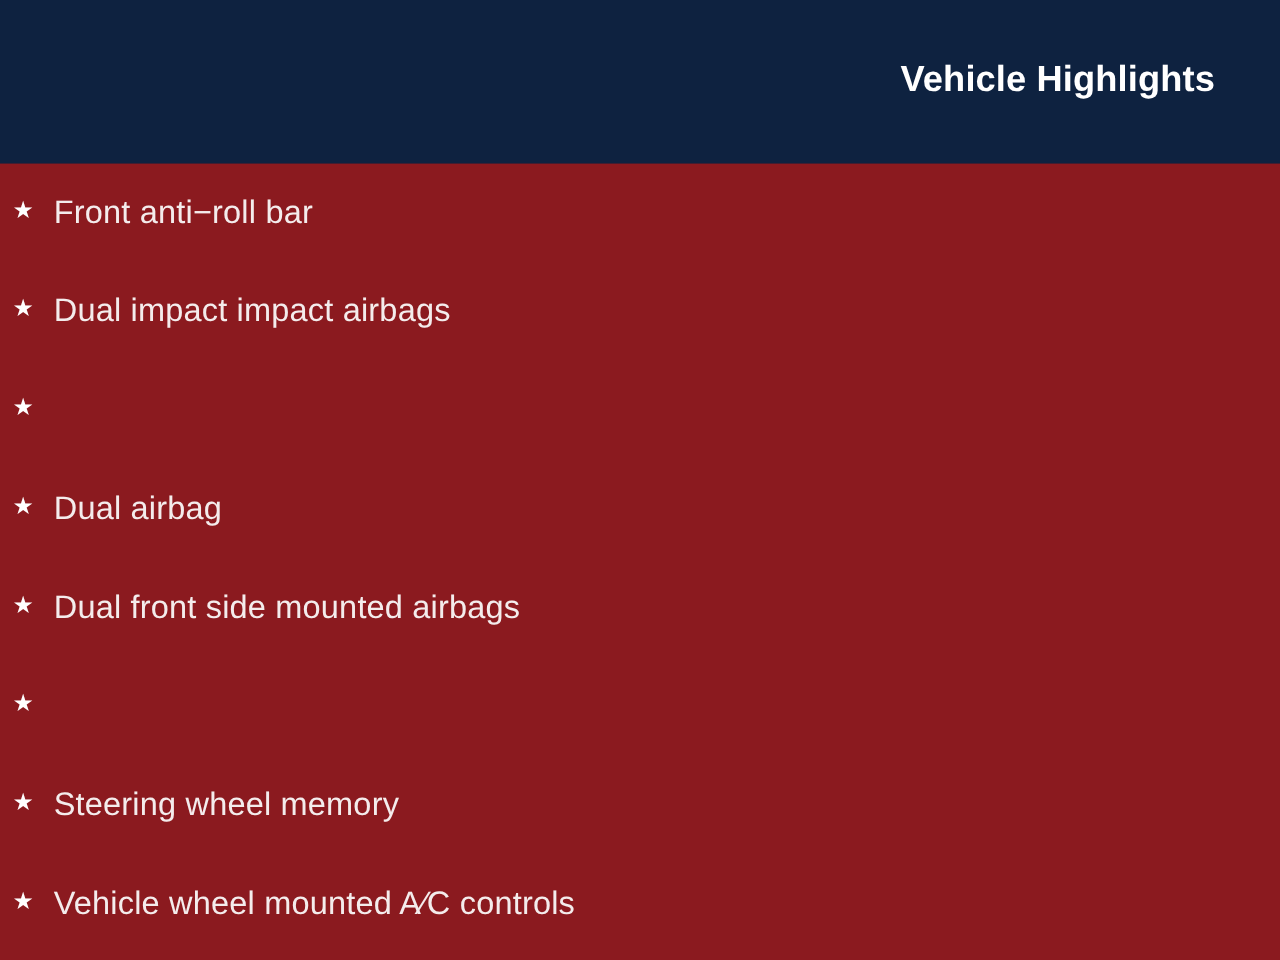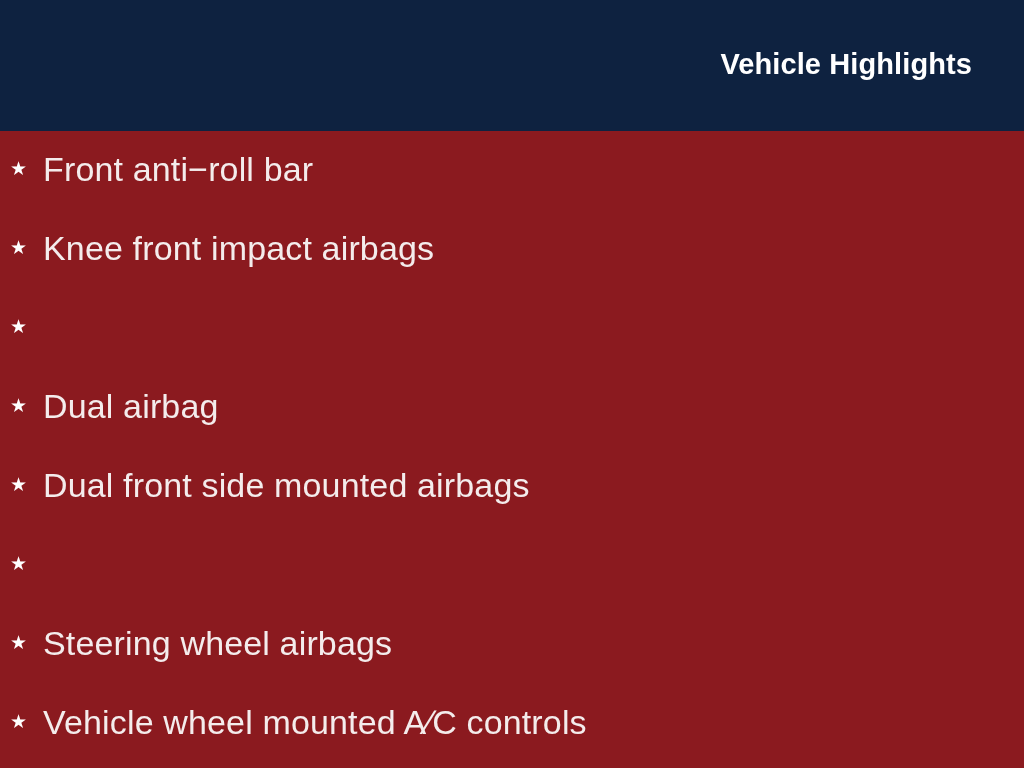--- a/index.html
+++ b/index.html
@@ -94,7 +94,7 @@
 
   .highlight-label {
     display: block;
-    font-size: 34px;
+    font-size: 26px;
     line-height: 32px;
     font-weight: normal;
     color: #f4ecec;

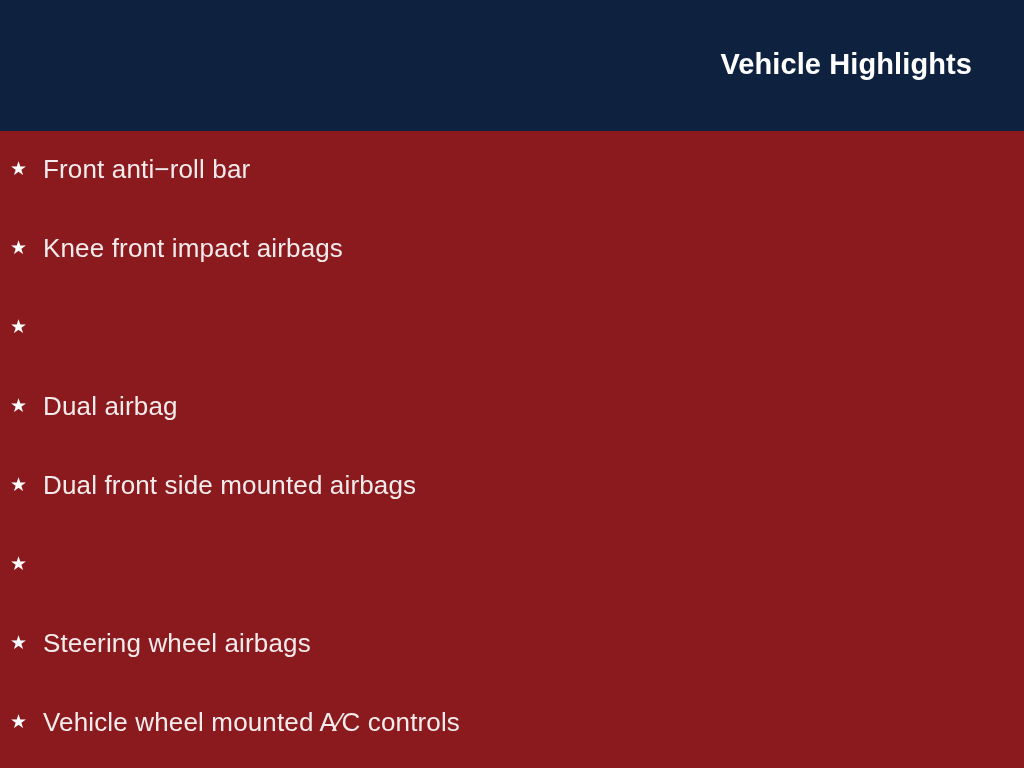--- a/index.html
+++ b/index.html
@@ -122,7 +122,7 @@
 
       <li class="highlight-item">
         <span class="bullet-star">★</span>
-        <span class="highlight-label">Knee front impact airbags</span>
+        <span class="highlight-label">Dual impact impact airbags</span>
       </li>
 
       <li class="highlight-item">

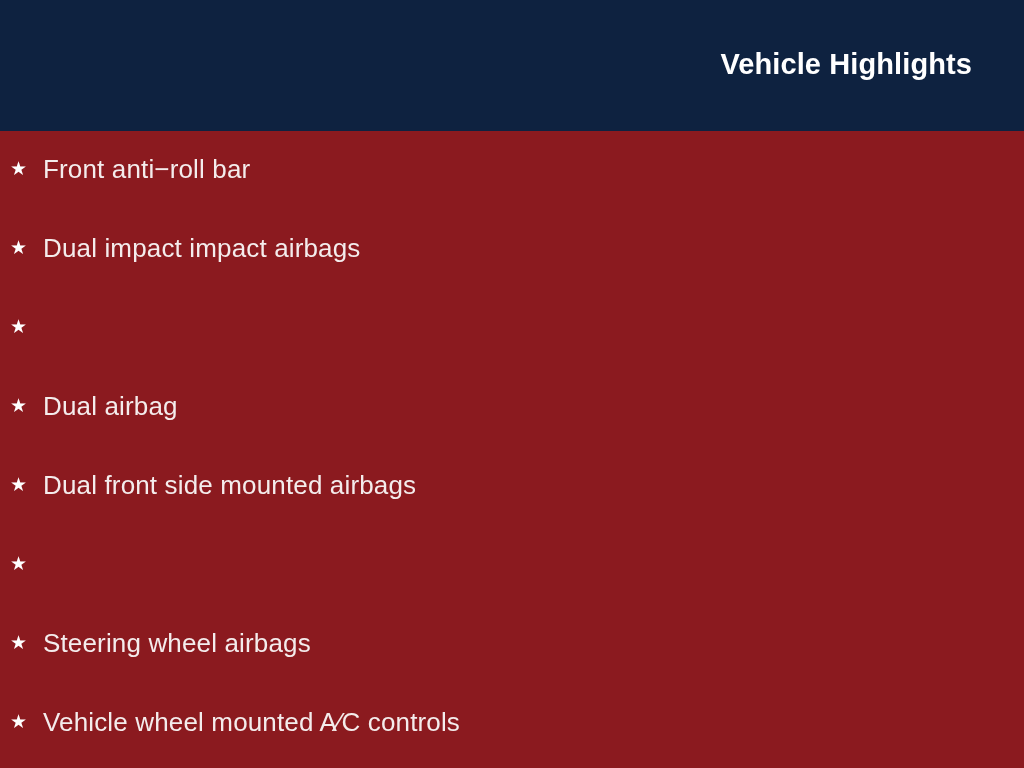--- a/index.html
+++ b/index.html
@@ -145,7 +145,7 @@
 
       <li class="highlight-item">
         <span class="bullet-star">★</span>
-        <span class="highlight-label">Steering wheel airbags</span>
+        <span class="highlight-label">Steering wheel memory</span>
       </li>
 
       <li class="highlight-item">

